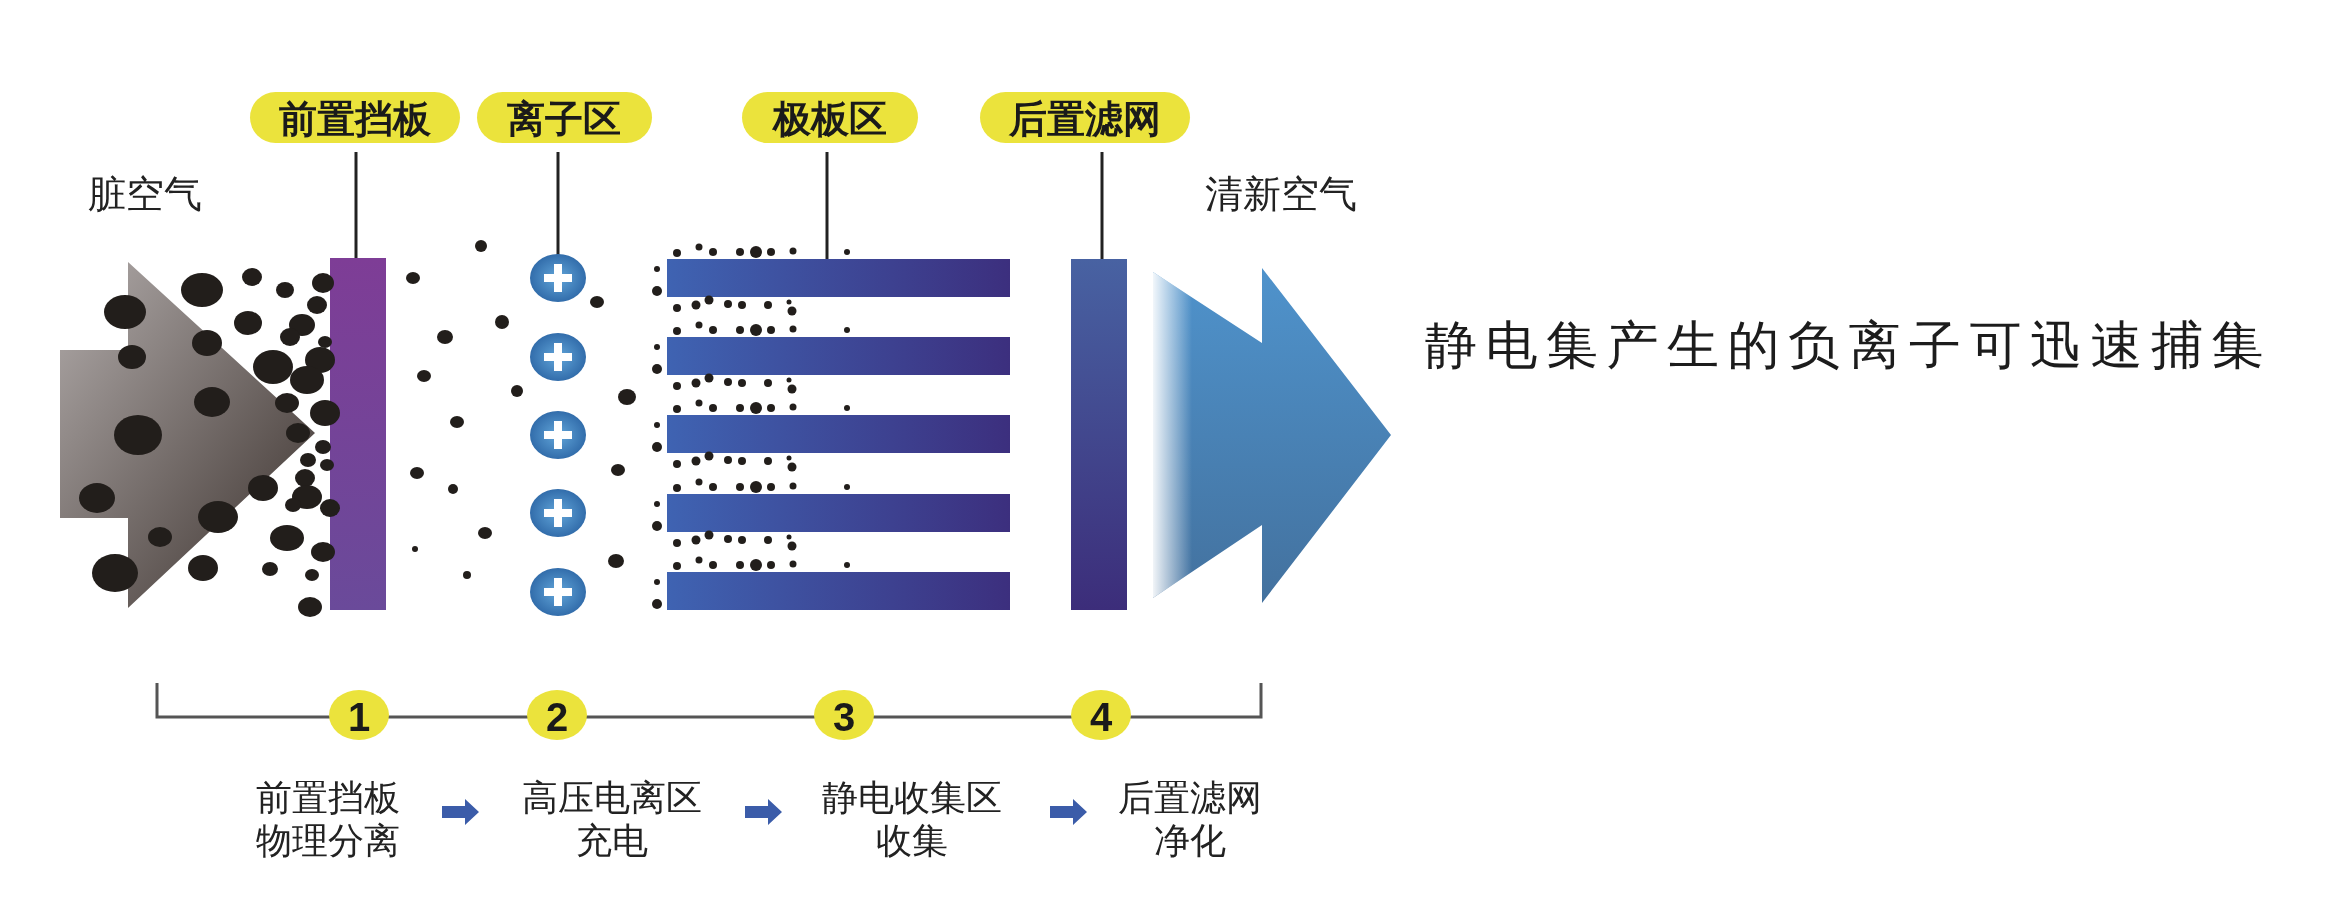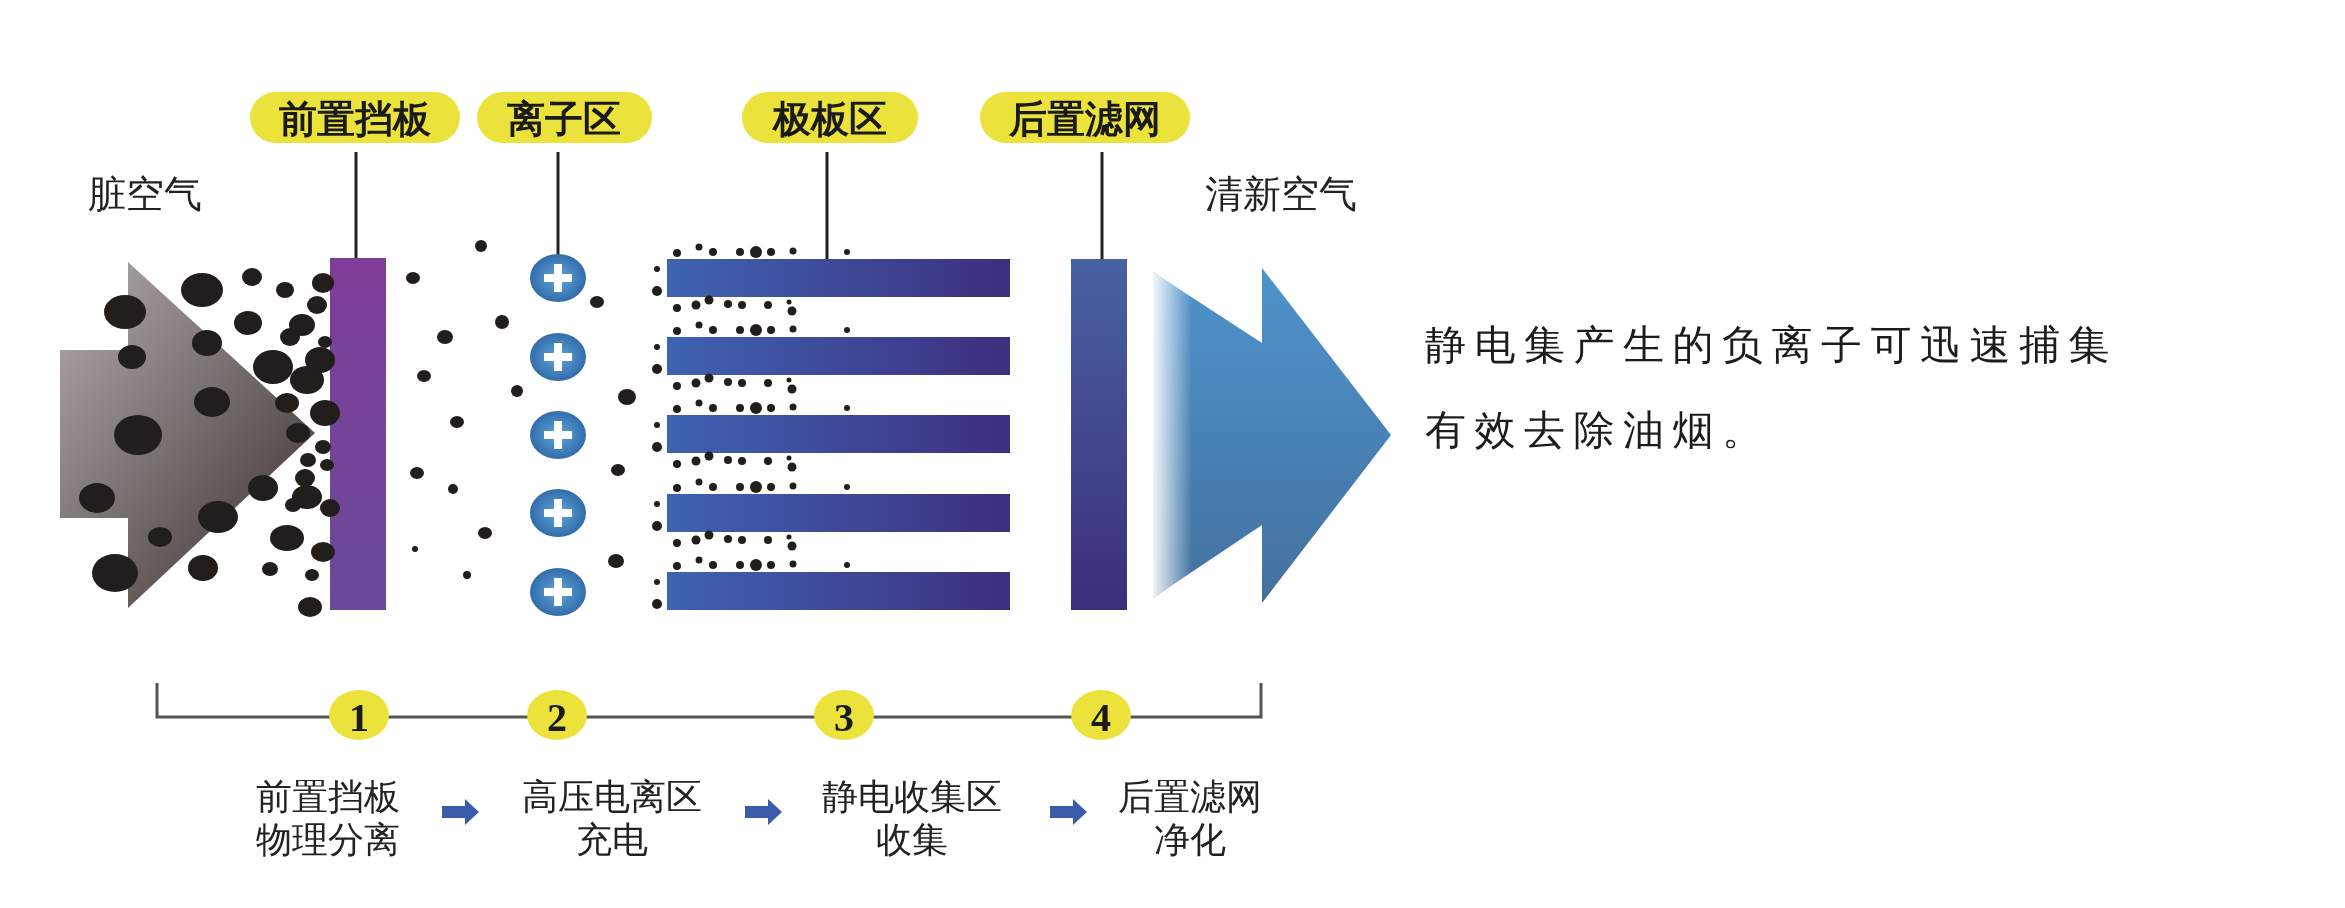--- a/index.html
+++ b/index.html
@@ -9,7 +9,7 @@
     height: 908px;
     background: #ffffff;
     overflow: hidden;
-    font-family: Liberation Serif, serif;
+    font-family: Liberation Sans, sans-serif;
   }
   #diagram { position: absolute; left: 0; top: 0; }
   .pill-text { font-size: 38px; font-weight: bold; fill: #1a1a1a; }

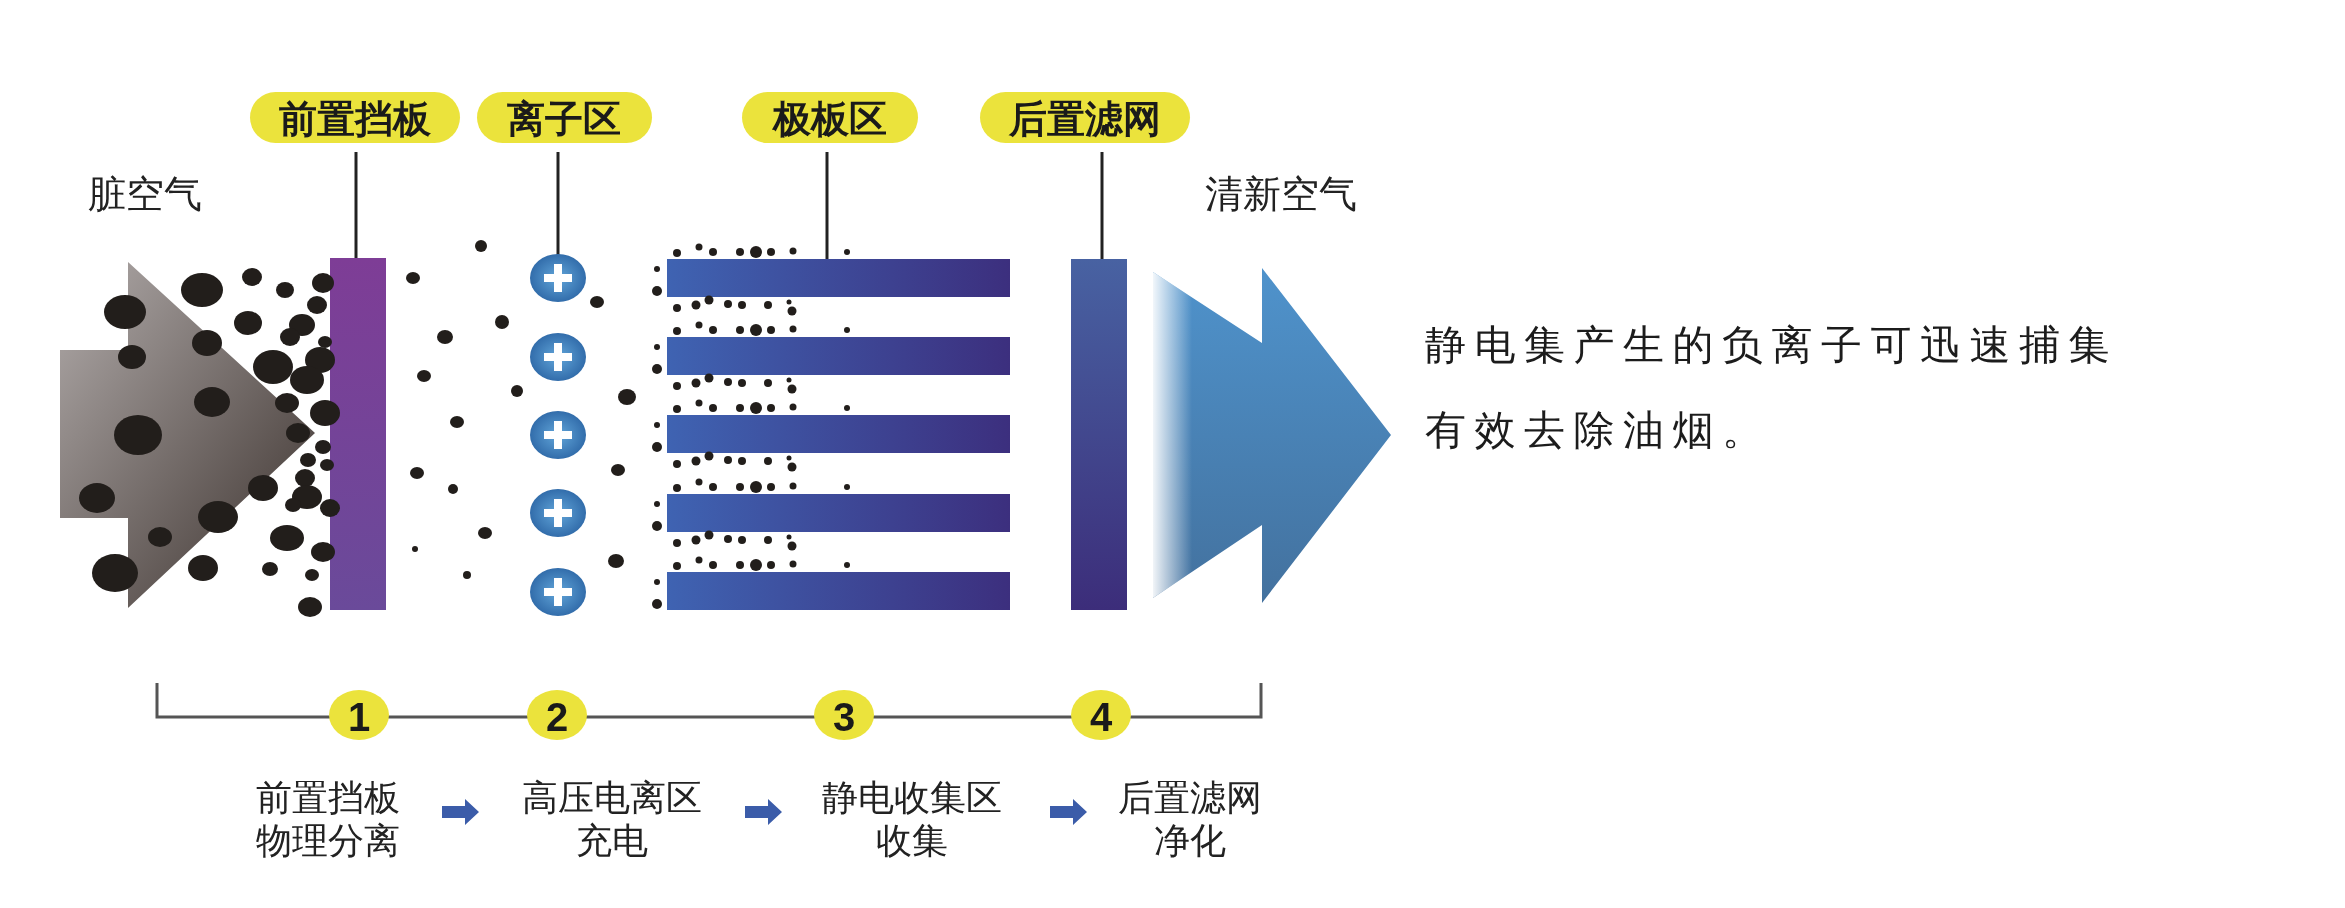--- a/index.html
+++ b/index.html
@@ -21,7 +21,7 @@
     left: 1425px;
     top: 303px;
     color: #1c1c1c;
-    font-size: 41px;
+    font-size: 52px;
     line-height: 85px;
     letter-spacing: 8.5px;
     white-space: nowrap;

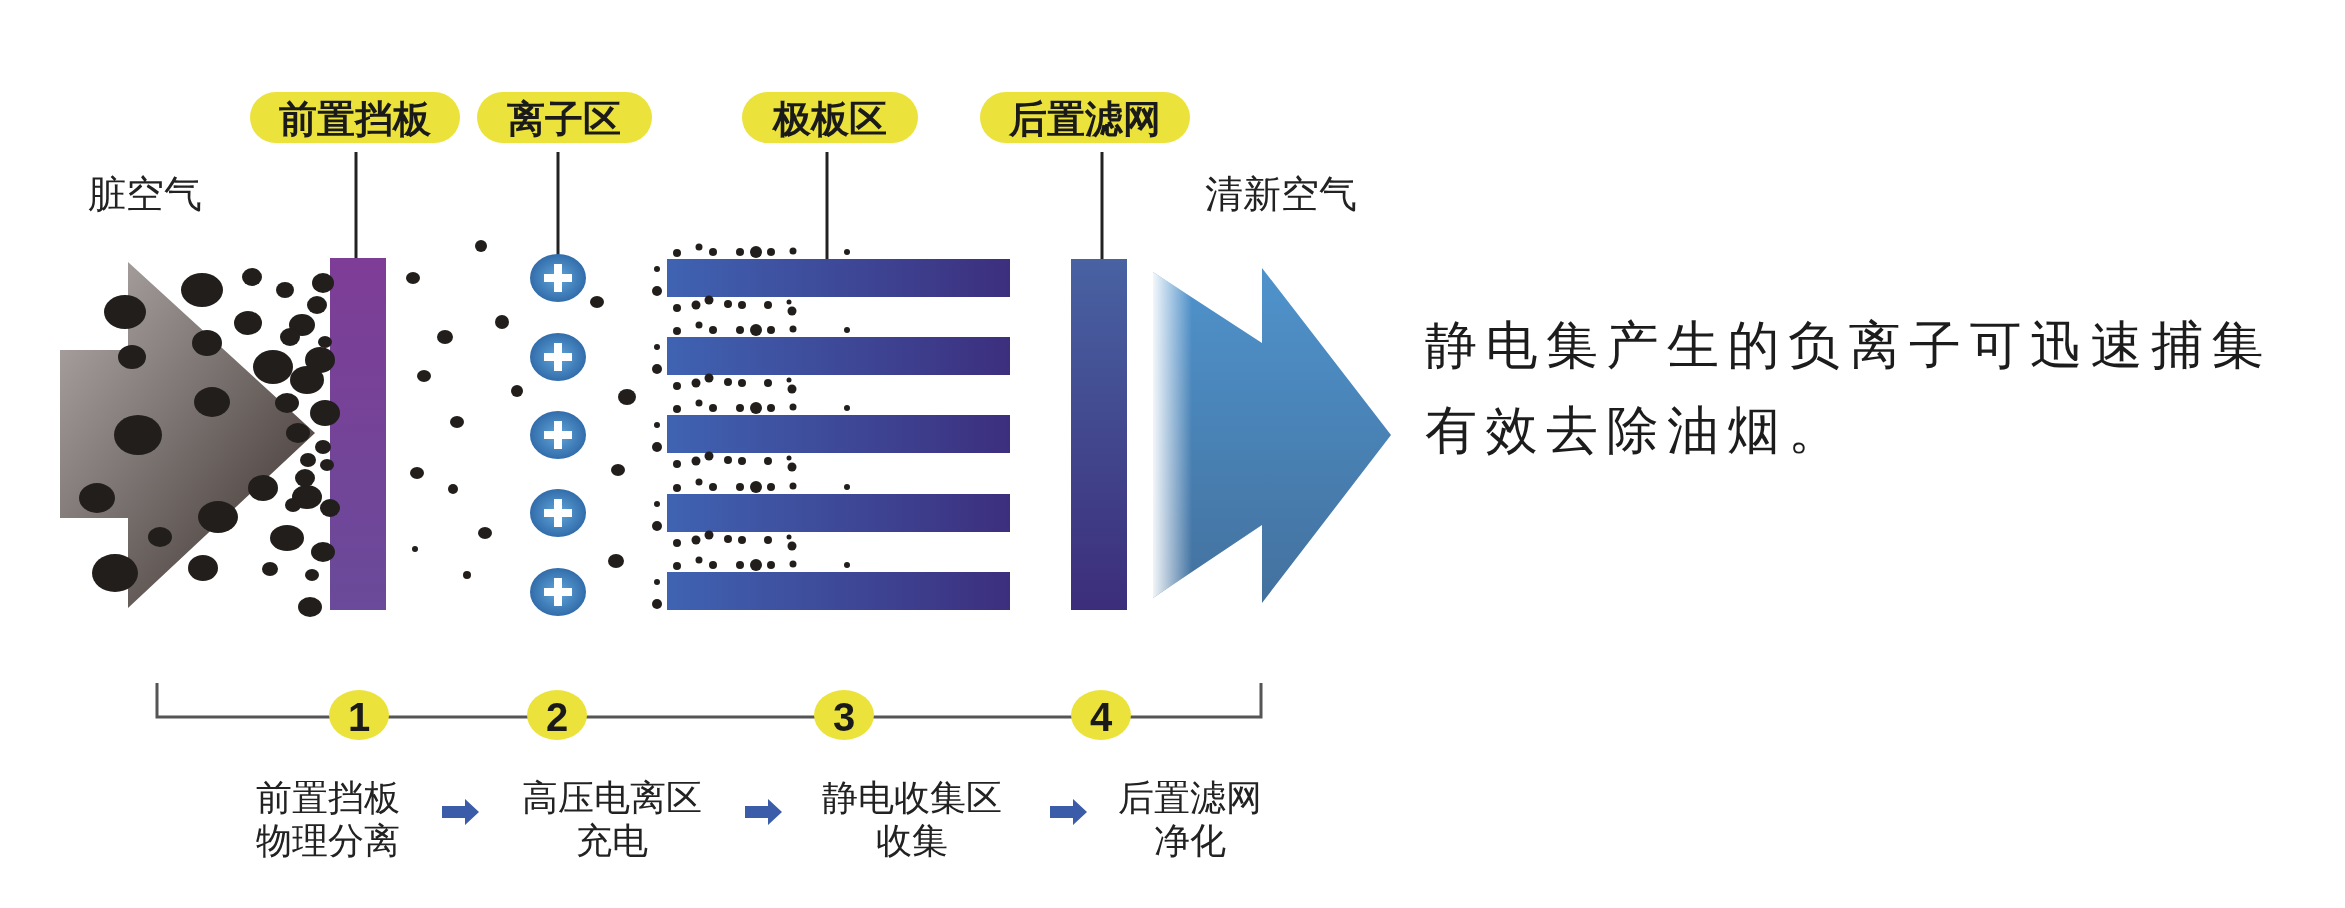--- a/index.html
+++ b/index.html
@@ -327,7 +327,6 @@
 
   <div id="description">
     <div>静电集产生的负离子可迅速捕集</div>
-    <div>有效去除油烟。</div>
   </div>
 </div>
 

